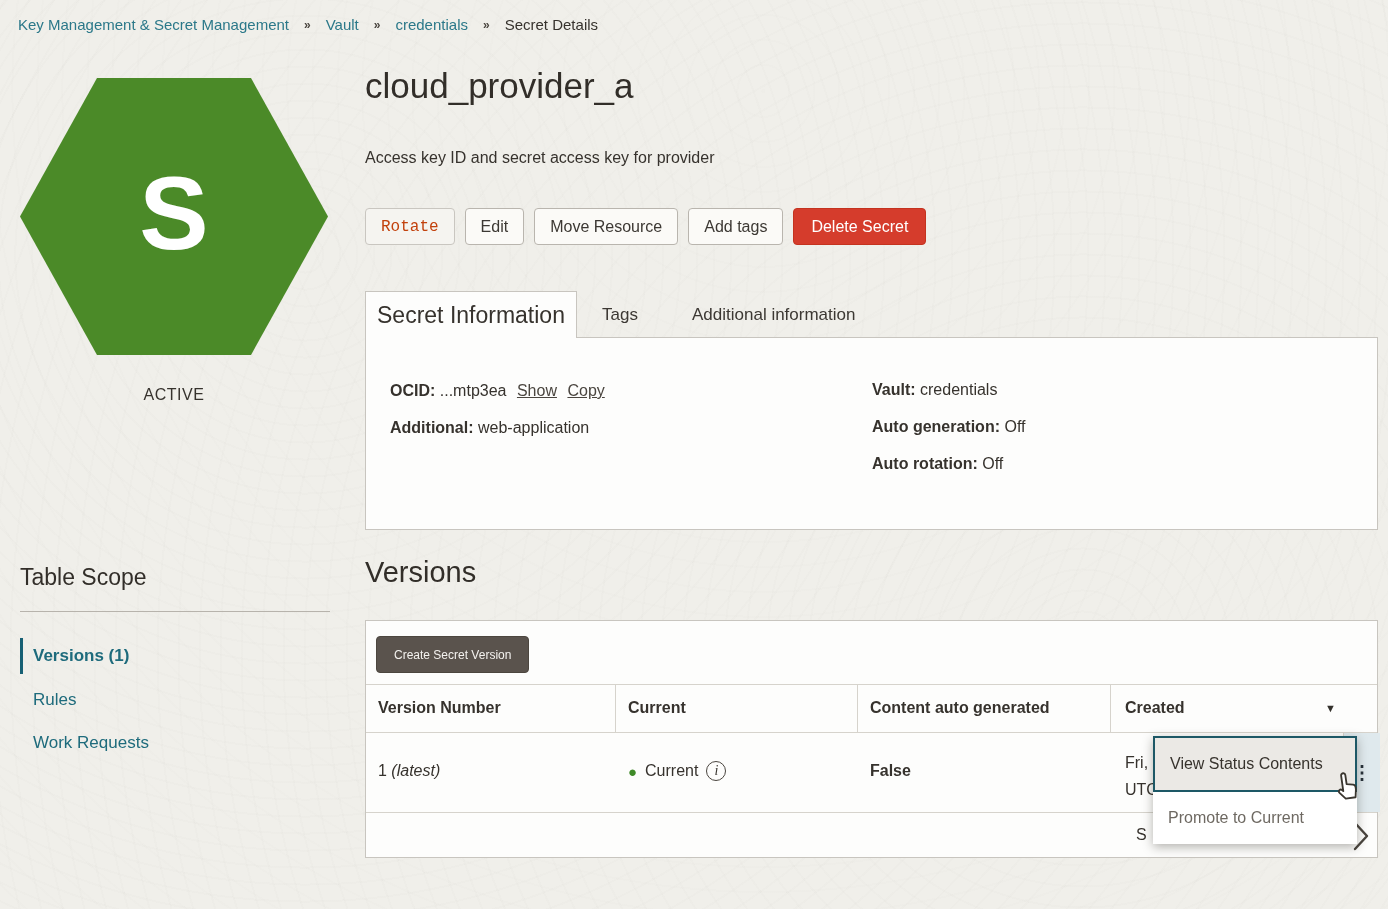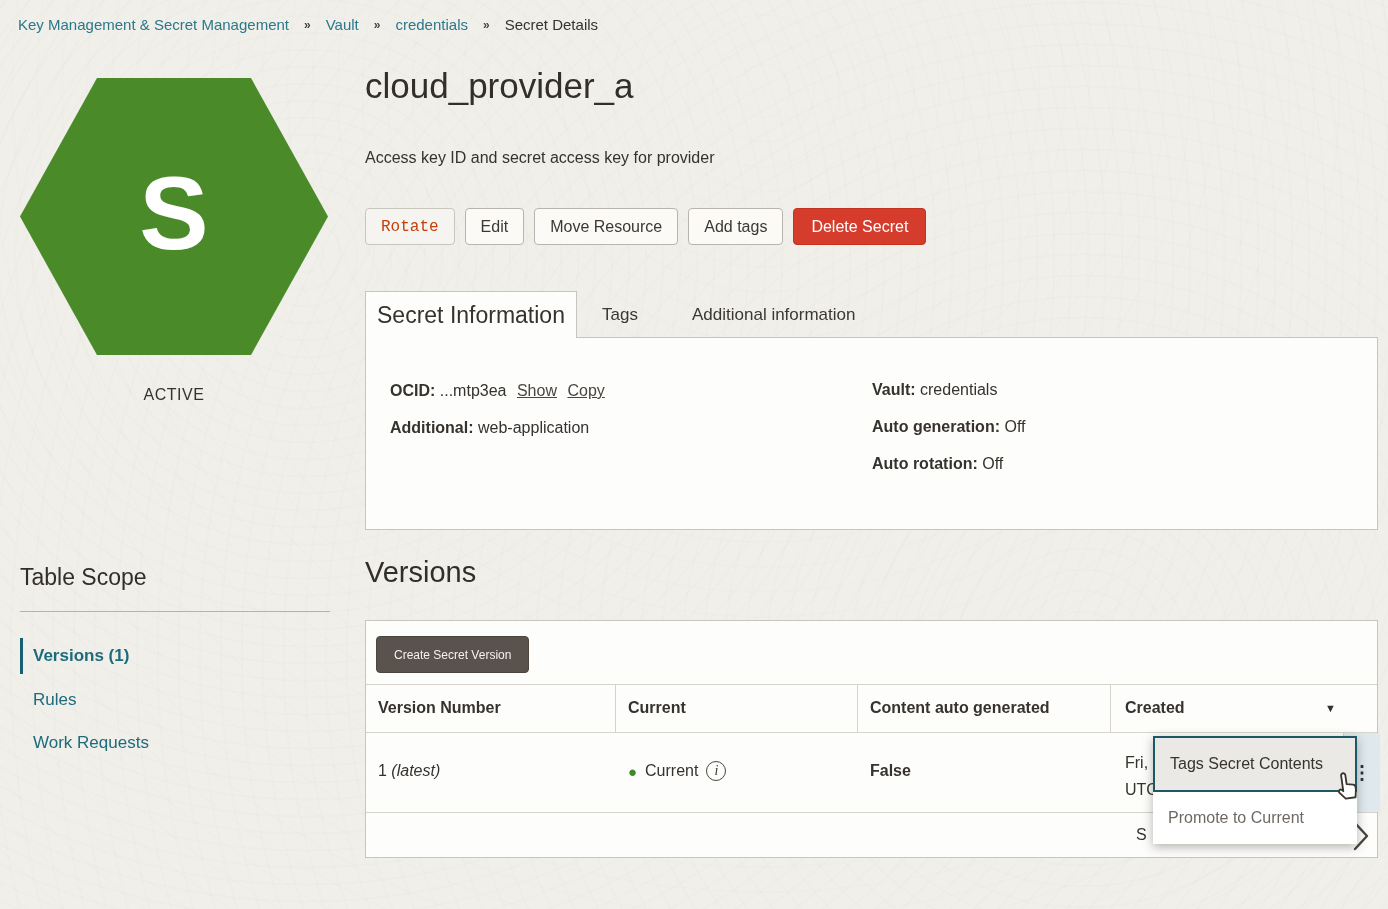--- a/index.html
+++ b/index.html
@@ -202,7 +202,7 @@
   </div>
 
   <div class="abs menu">
-    <div class="menu-item hl">Tags Secret Contents</div>
+    <div class="menu-item hl">View Status Contents</div>
     <div class="menu-item">Promote to Current</div>
   </div>
 

